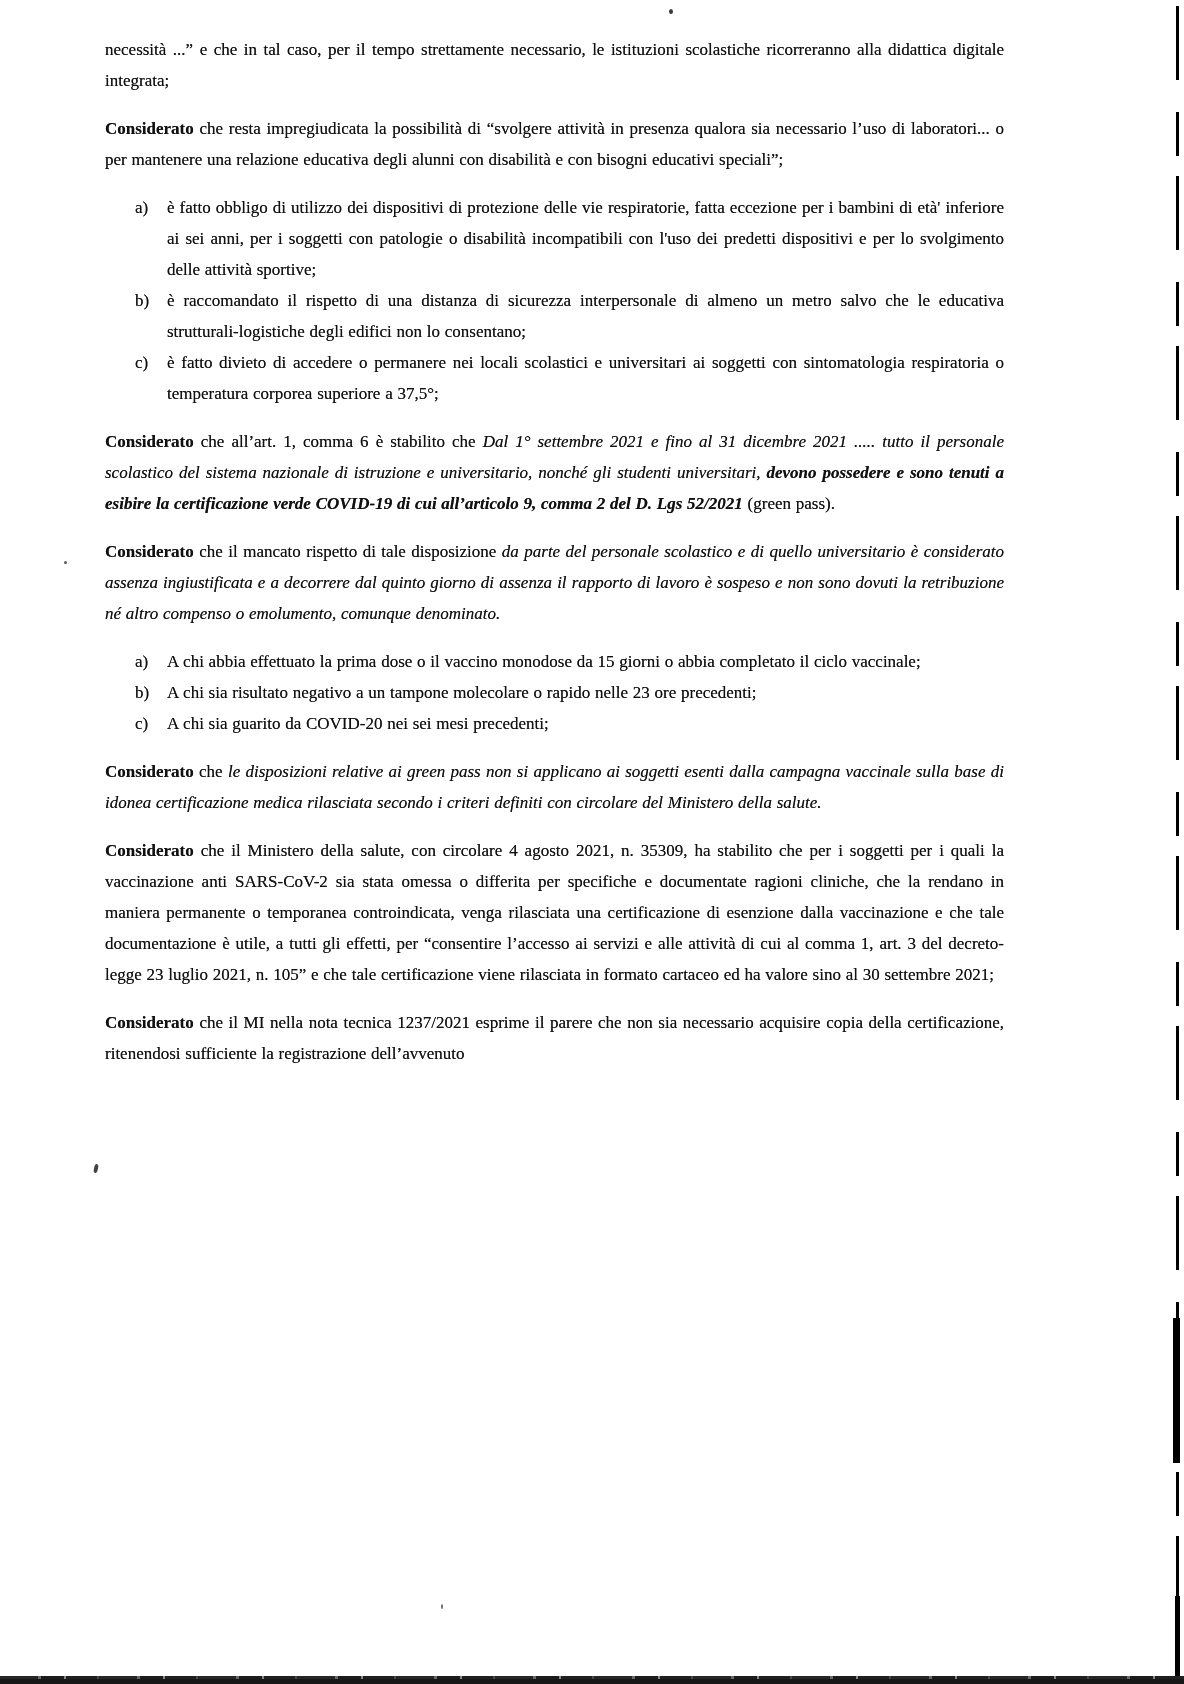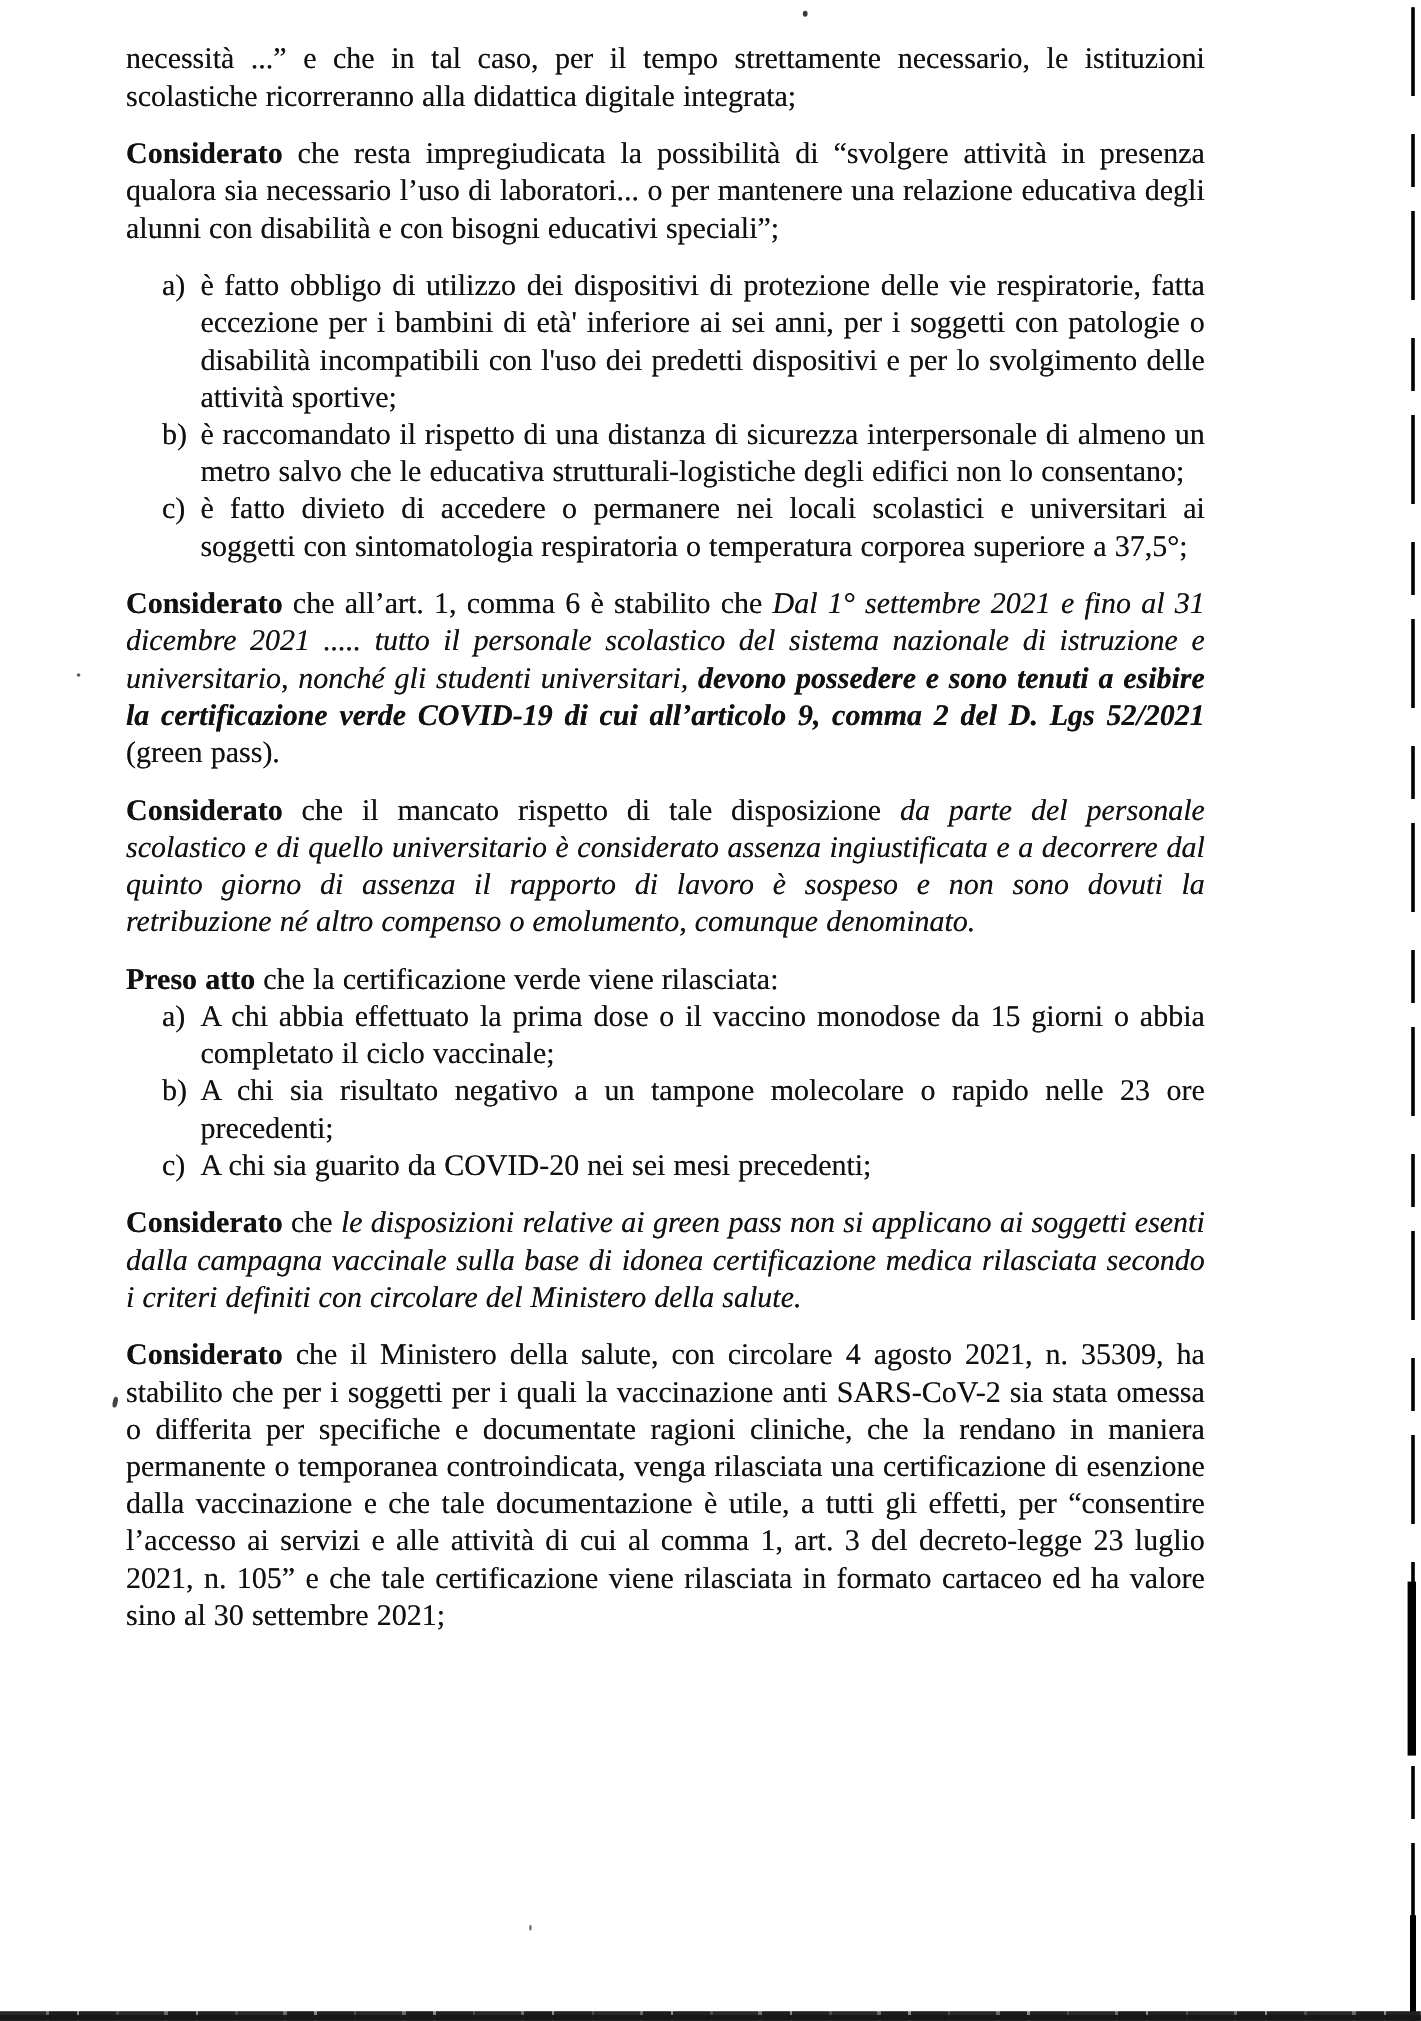--- a/index.html
+++ b/index.html
@@ -19,7 +19,7 @@
     position: absolute;
     left: 105px; top: 34px;
     width: 899px;
-    font-size: 25px;
+    font-size: 17px;
     line-height: 31px;
     text-shadow: 0 0 0.5px rgba(0,0,0,0.65);
     word-spacing: 0.5px;

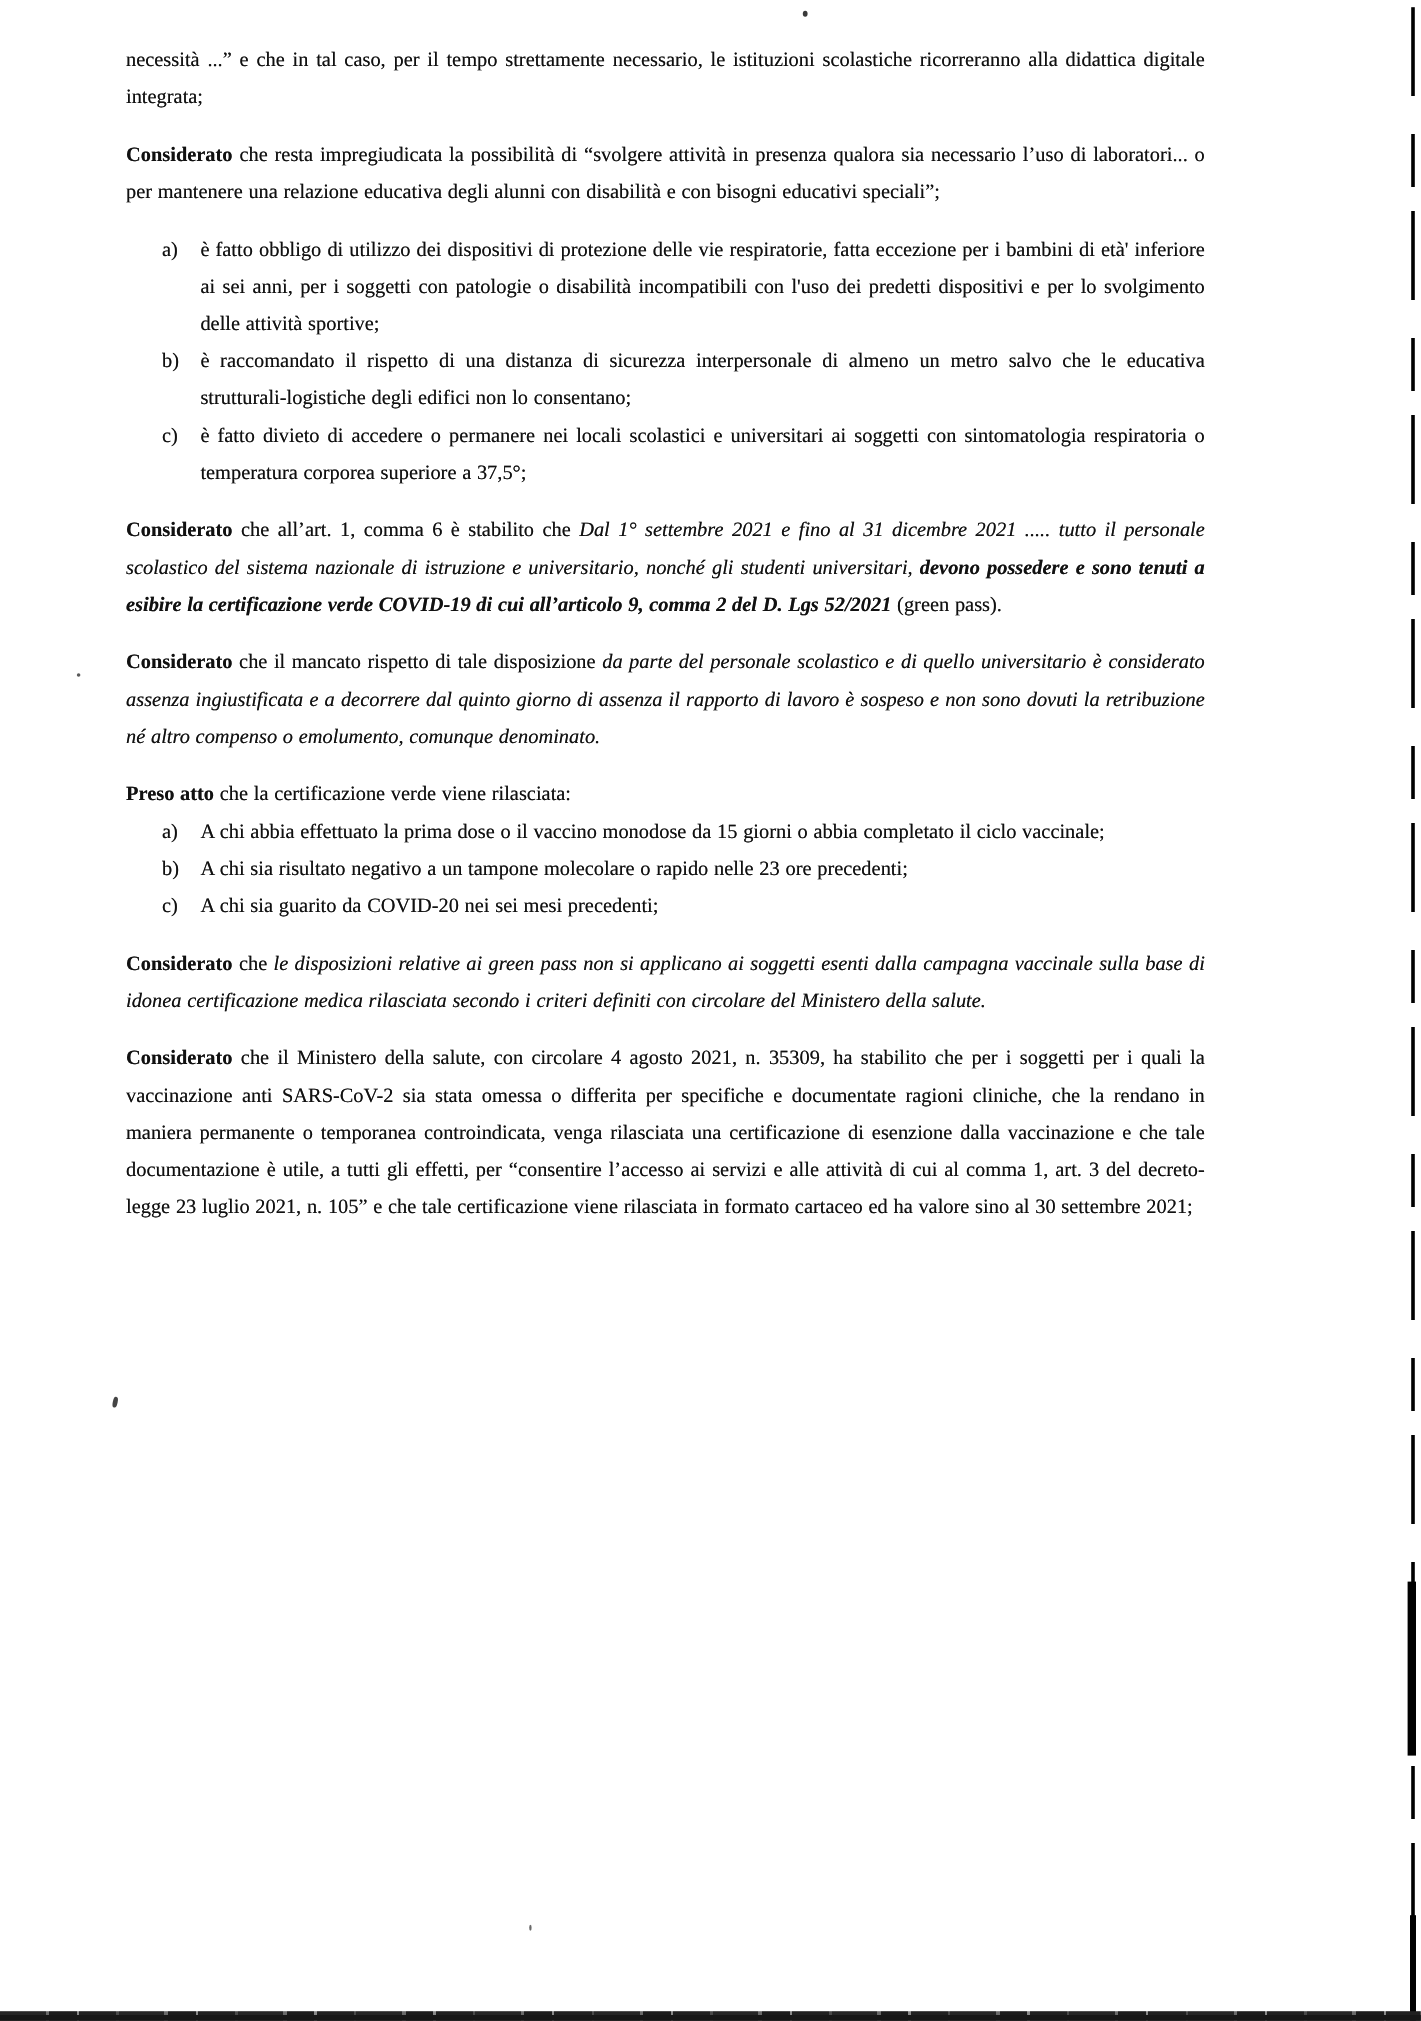--- a/index.html
+++ b/index.html
@@ -82,7 +82,6 @@
       </div>
       <p class="para"><span class="b">Considerato</span><span> che all’art. 1, comma 6 è stabilito che </span><span class="i">Dal 1° settembre 2021 e fino al 31 dicembre 2021 ..... tutto il personale scolastico del sistema nazionale di istruzione e universitario, nonché gli studenti universitari, </span><span class="b i">devono possedere e sono tenuti a esibire la certificazione verde COVID-19 di cui all’articolo 9, comma 2 del D. Lgs 52/2021</span><span> (green pass).</span></p>
       <p class="para"><span class="b">Considerato</span><span> che il mancato rispetto di tale disposizione </span><span class="i">da parte del personale scolastico e di quello universitario è considerato assenza ingiustificata e a decorrere dal quinto giorno di assenza il rapporto di lavoro è sospeso e non sono dovuti la retribuzione né altro compenso o emolumento, comunque denominato.</span></p>
-      <p class="para has-list"><span class="b">Preso atto</span><span> che la certificazione verde viene rilasciata:</span></p>
       <div class="list">
         <div class="li">
           <span class="marker">a)</span>

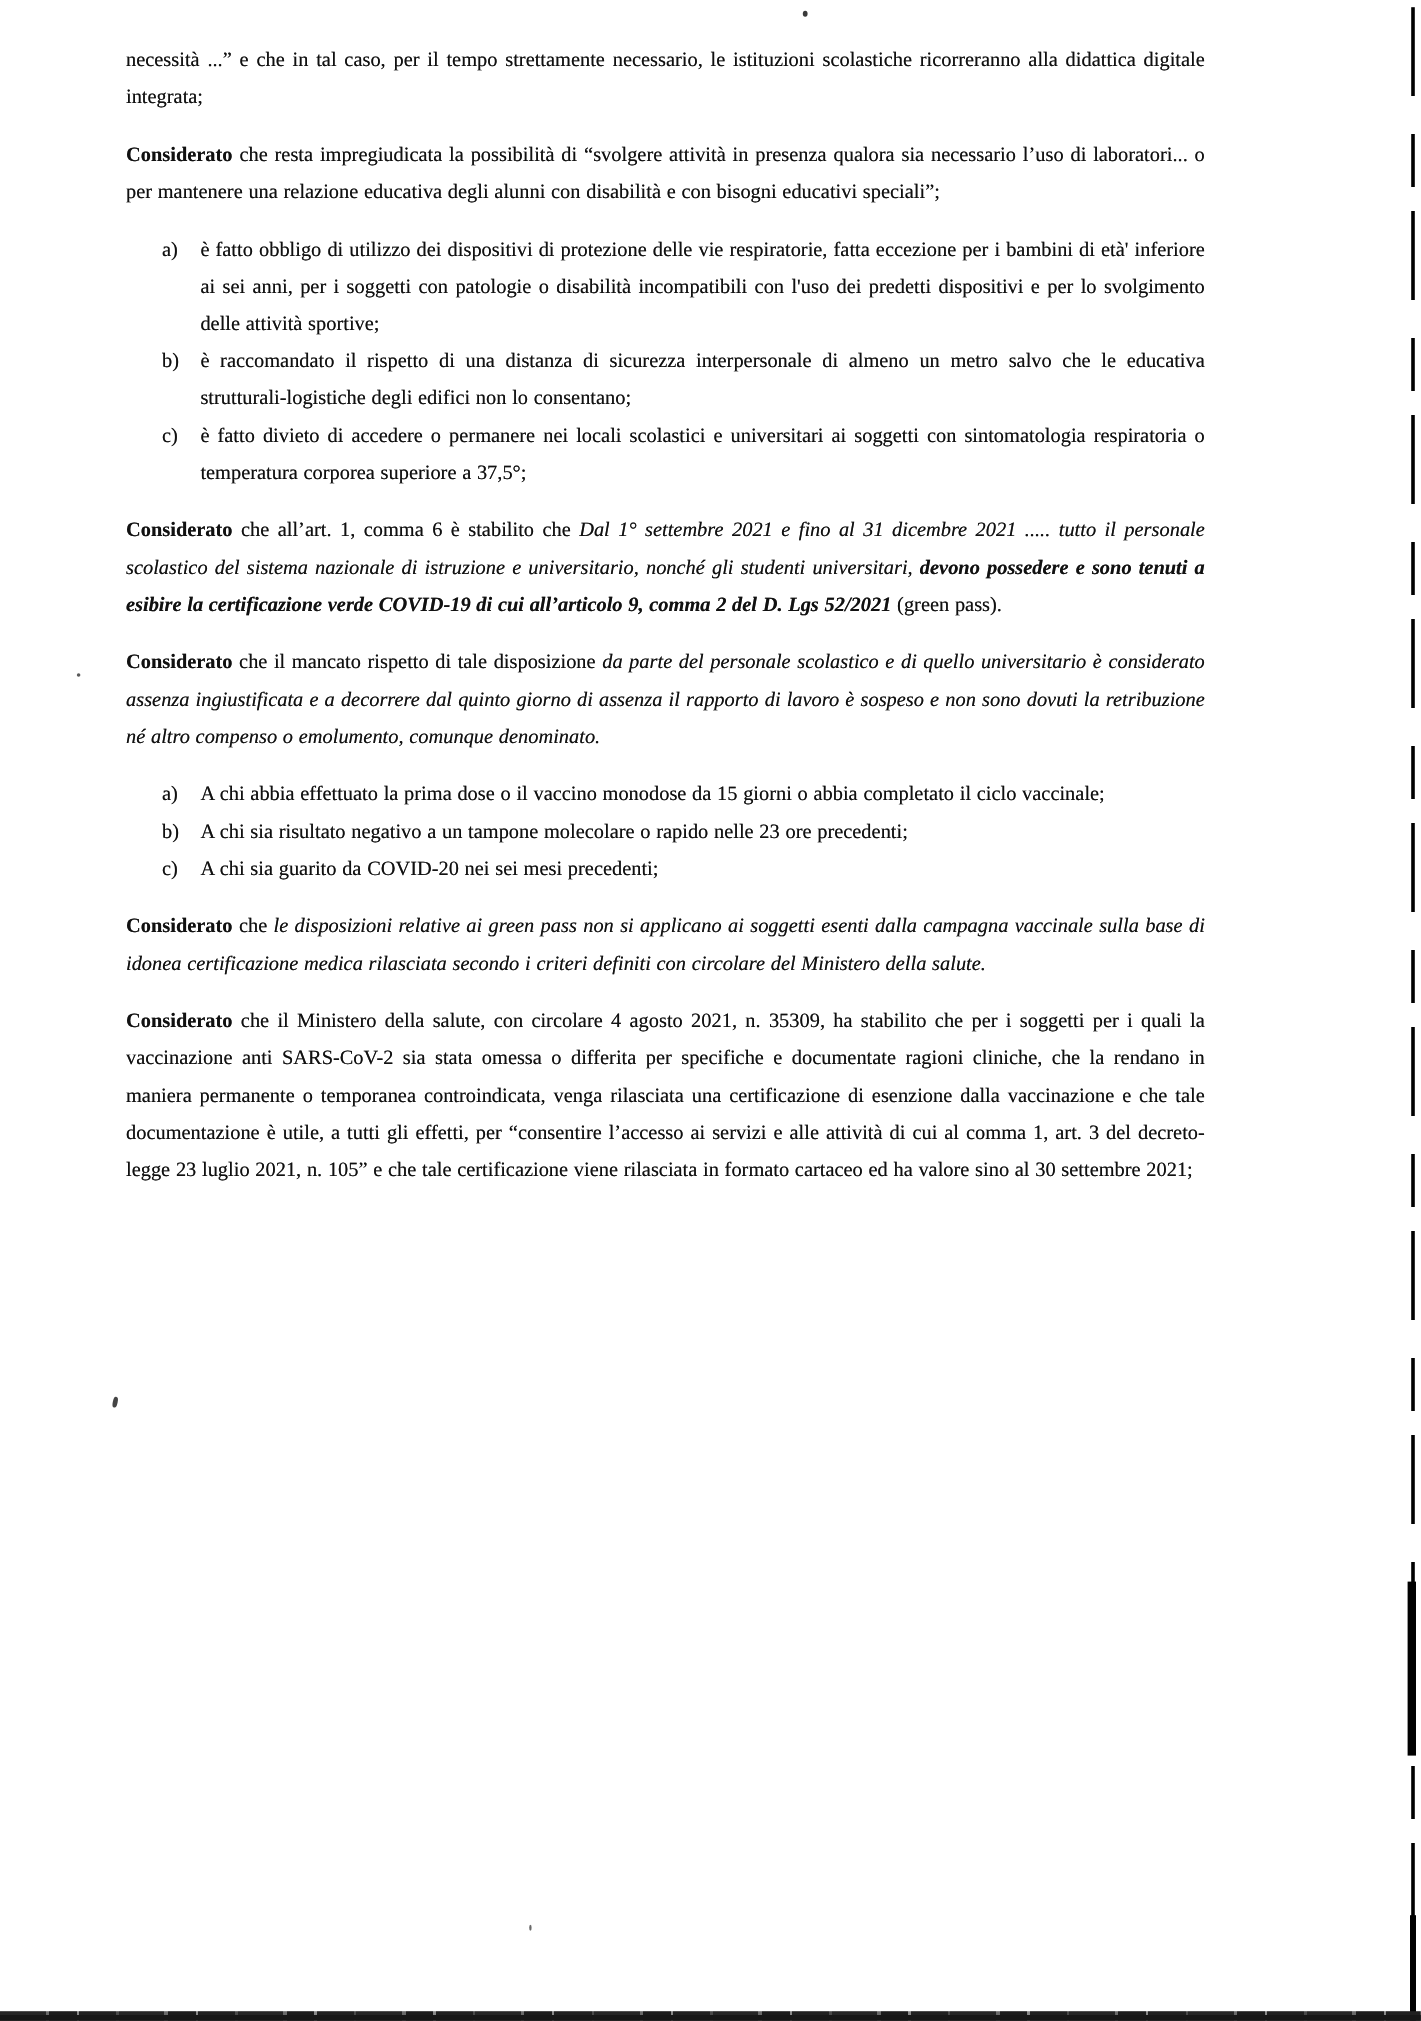--- a/index.html
+++ b/index.html
@@ -98,6 +98,7 @@
       </div>
       <p class="para"><span class="b">Considerato</span><span> che </span><span class="i">le disposizioni relative ai green pass non si applicano ai soggetti esenti dalla campagna vaccinale sulla base di idonea certificazione medica rilasciata secondo i criteri definiti con circolare del Ministero della salute.</span></p>
       <p class="para"><span class="b">Considerato</span><span> che il Ministero della salute, con circolare 4 agosto 2021, n. 35309, ha stabilito che per i soggetti per i quali la vaccinazione anti SARS-CoV-2 sia stata omessa o differita per specifiche e documentate ragioni cliniche, che la rendano in maniera permanente o temporanea controindicata, venga rilasciata una certificazione di esenzione dalla vaccinazione e che tale documentazione è utile, a tutti gli effetti, per “consentire l’accesso ai servizi e alle attività di cui al comma 1, art. 3 del decreto-legge 23 luglio 2021, n. 105” e che tale certificazione viene rilasciata in formato cartaceo ed ha valore sino al 30 settembre 2021;</span></p>
+      <p class="para"><span class="b">Considerato</span><span> che il MI nella nota tecnica 1237/2021 esprime il parere che non sia necessario acquisire copia della certificazione, ritenendosi sufficiente la registrazione dell’avvenuto</span></p>
     </div>
 
   <div class="edge-dashes"></div>

